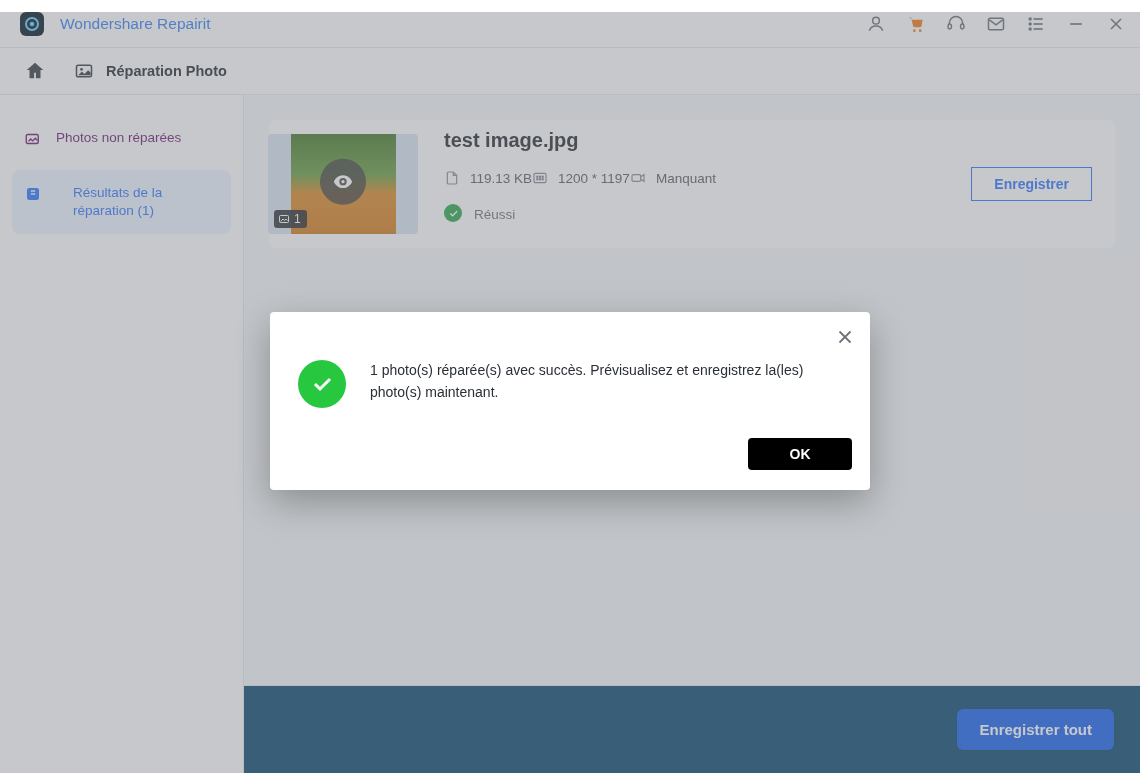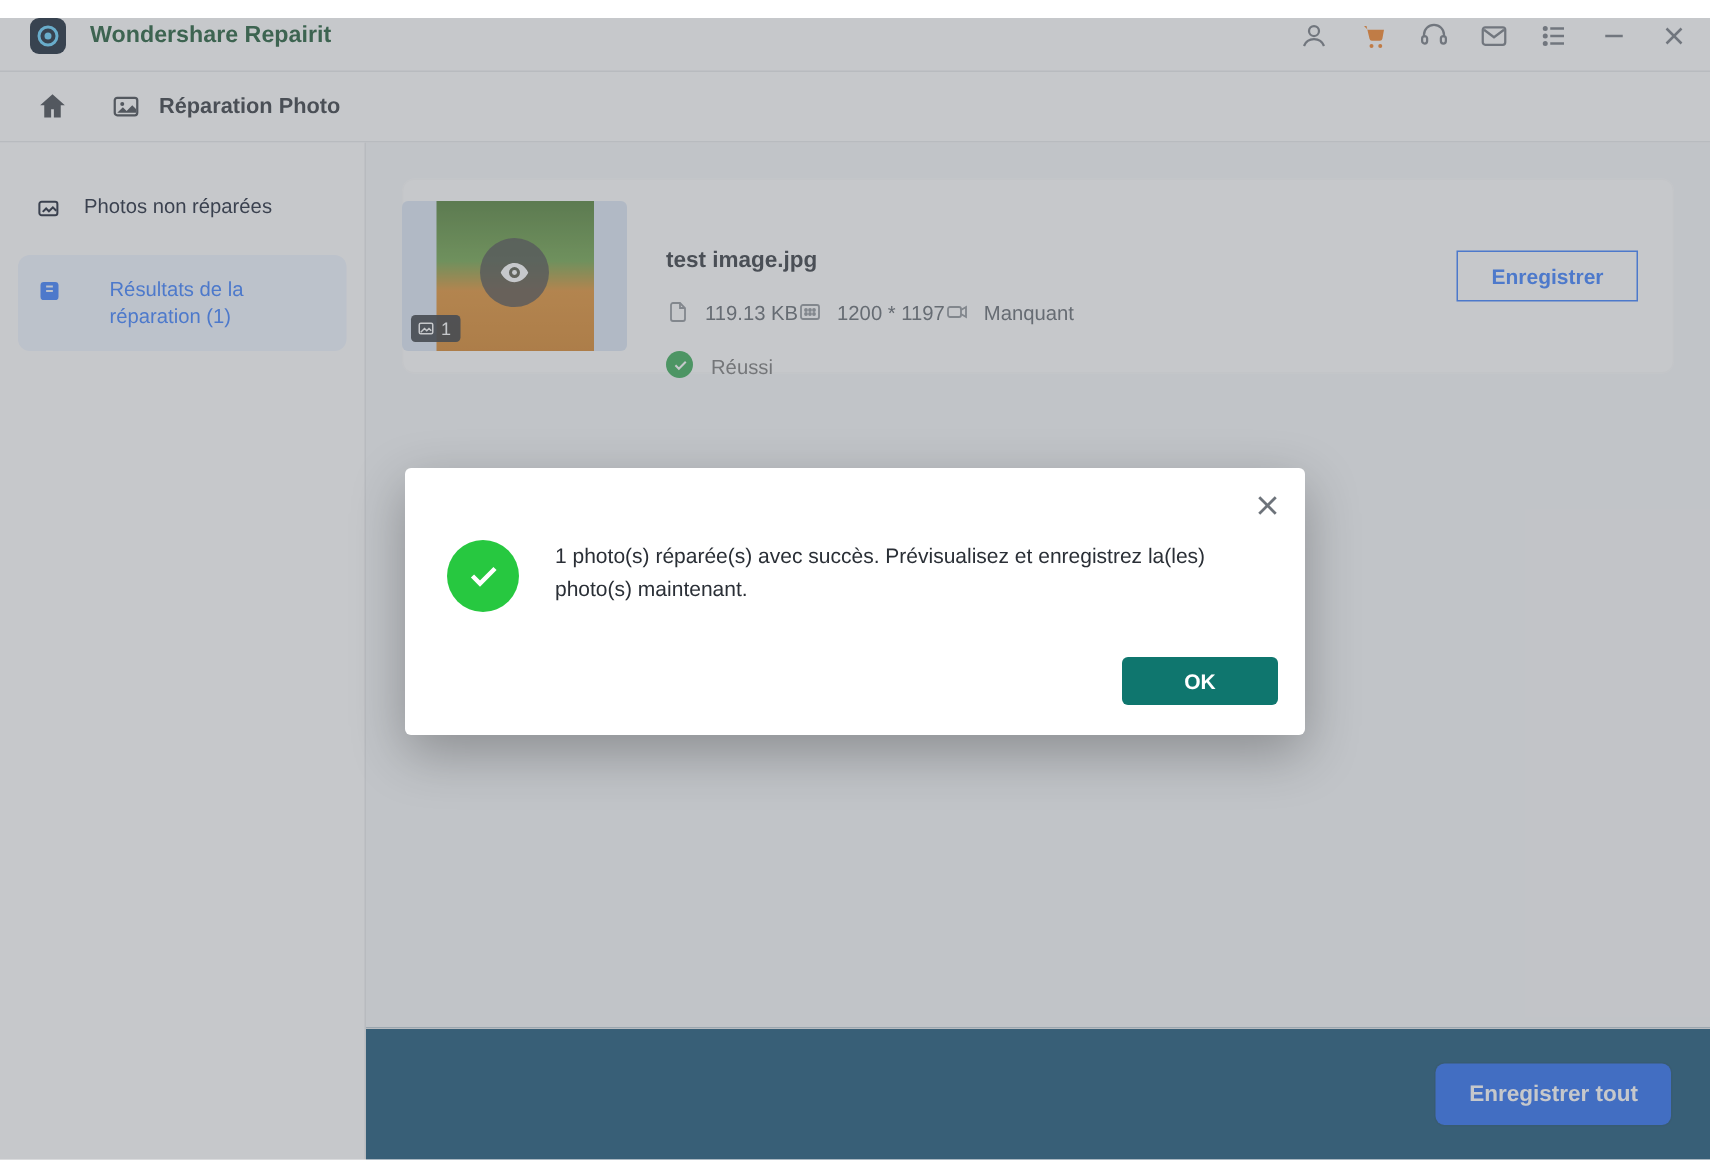--- a/index.html
+++ b/index.html
@@ -17,7 +17,7 @@
   .titlebar { height:47px; display:flex; align-items:center; padding:0 14px 0 20px; }
   .logo { width:24px; height:24px; border-radius:6px; background:#0b1a2b; display:flex; align-items:center; justify-content:center; margin-right:16px;}
   .logo svg { width:16px; height:16px; }
-  .apptitle { font-size:15.5px; font-weight:700; color:#14532d; }
+  .apptitle { font-size:15.5px; font-weight:400; color:#3b82f6; }
   .title-icons { margin-left:auto; display:flex; align-items:center; gap:20px; }
   .ticon { width:20px; height:20px; color:var(--grey-icon); display:flex; align-items:center; justify-content:center; cursor:pointer;}
   .ticon svg { width:20px; height:20px; }

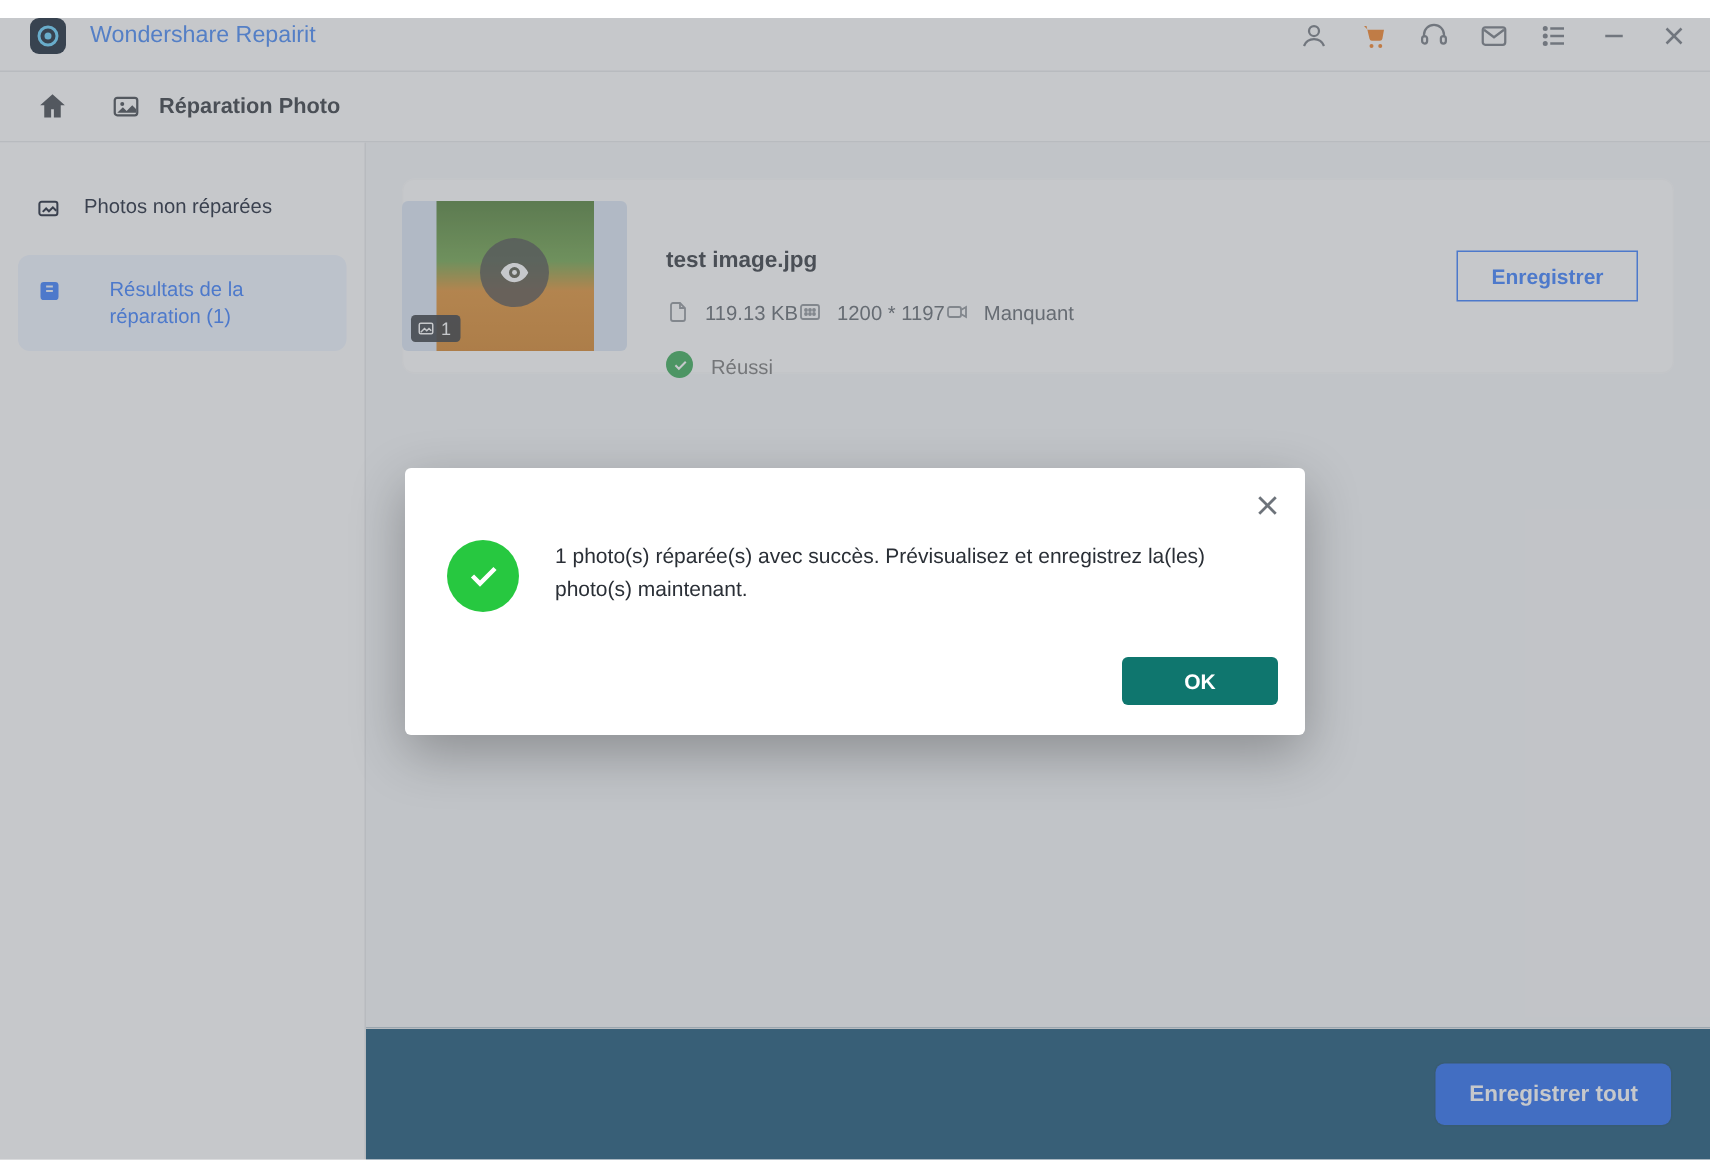--- a/index.html
+++ b/index.html
@@ -30,7 +30,7 @@
   
   .body { display:flex; height:calc(773px - 47px - 48px); }
   .sidebar { width:244px; border-right:1px solid var(--border); padding:20px 12px; background:#fff;}
-  .sb-item { display:flex; align-items:flex-start; gap:14px; padding:14px 12px; border-radius:8px; cursor:pointer; font-size:13.5px; color:#0f172a;}
+  .sb-item { display:flex; align-items:flex-start; gap:14px; padding:14px 12px; border-radius:8px; cursor:pointer; font-size:13.5px; color:#701a75;}
   .sb-item svg { width:18px; height:18px; flex-shrink:0; margin-top:1px;}
   .sb-item.active { background:#eef4ff; color:var(--blue);gap:31px; }
   .sb-label { line-height:1.35; font-weight:500;}

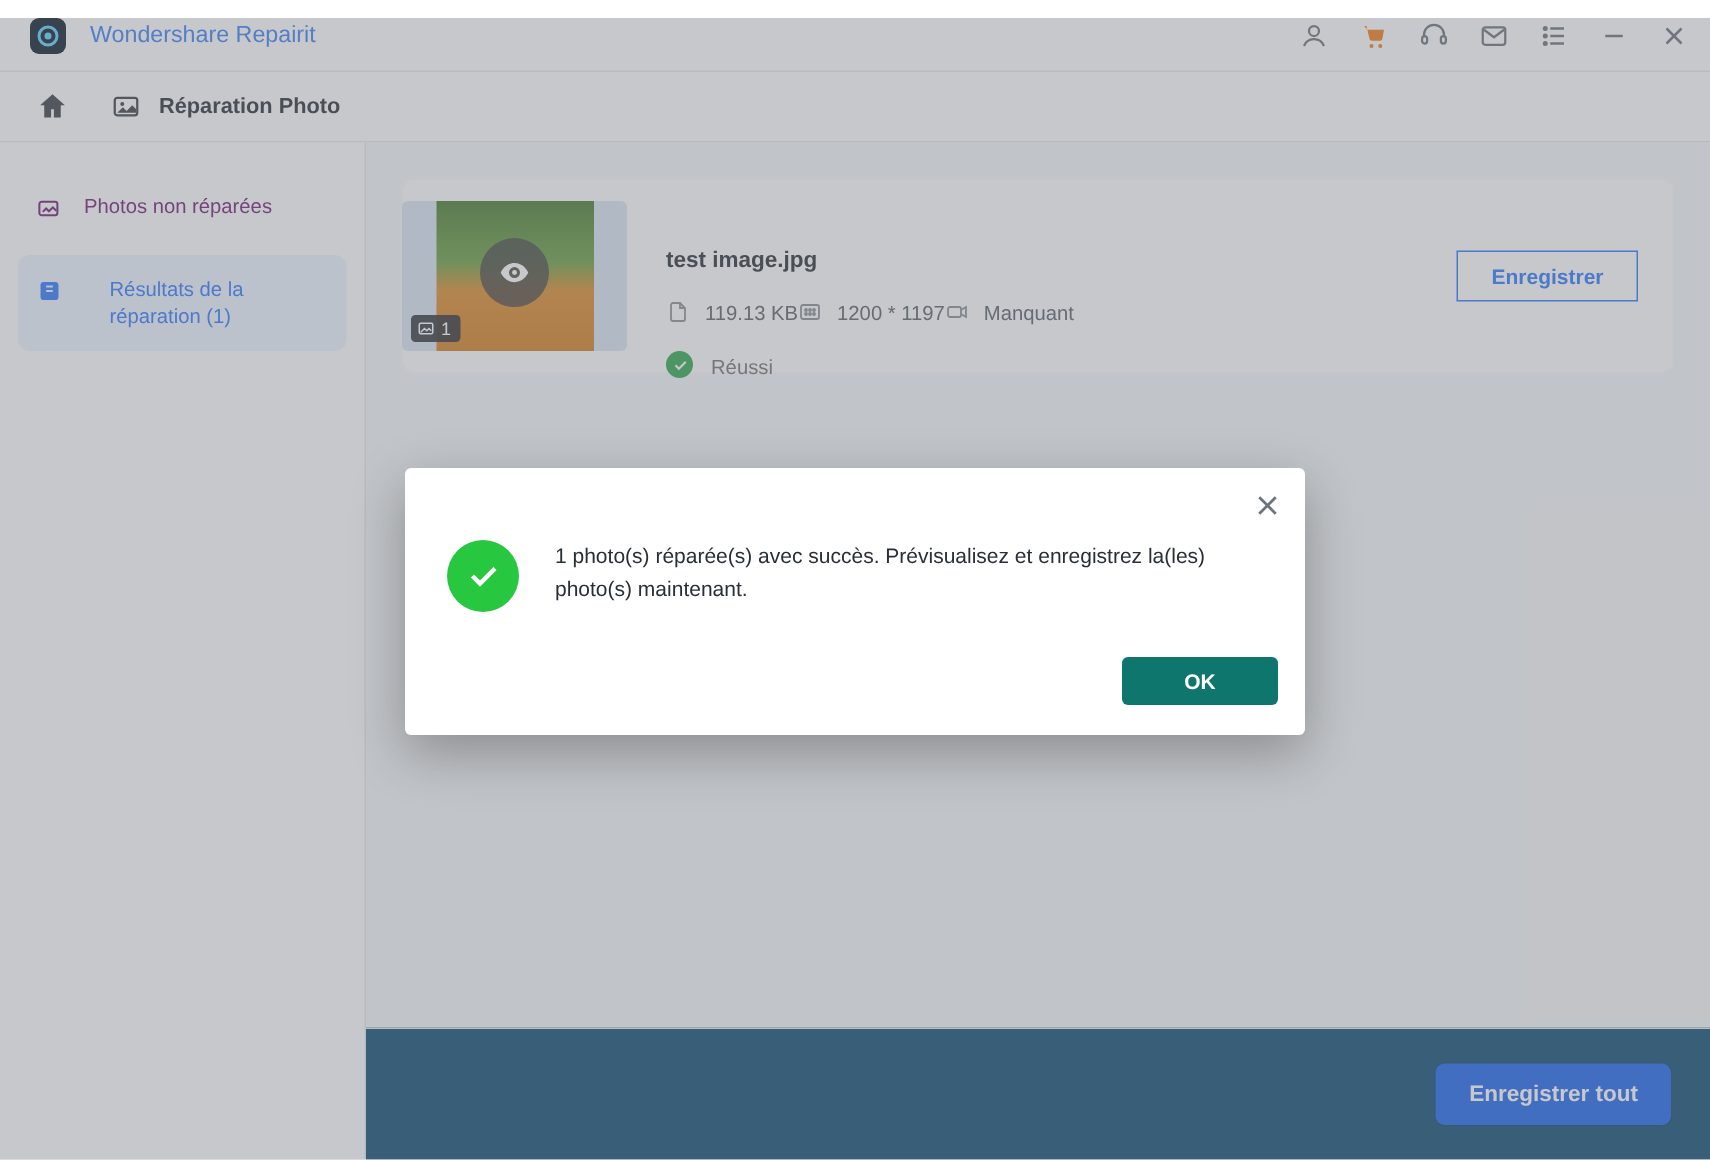--- a/index.html
+++ b/index.html
@@ -46,7 +46,7 @@
   .badge svg { width:12px; height:12px;}
   
   .finfo { flex:1; padding:10px 0 0 26px; display:flex; flex-direction:column; gap:18px;}
-  .fname { font-size:15px; font-weight:600; color:#2a2f36;margin-top:36px;}
+  .fname { font-size:20px; font-weight:600; color:#2a2f36;}
   .meta { display:flex; align-items:center; color:var(--grey-text); font-size:13.5px;}
   .meta .m { display:flex; align-items:center; gap:10px;}
   .meta svg { width:16px; height:16px; color:#8a8f95;}

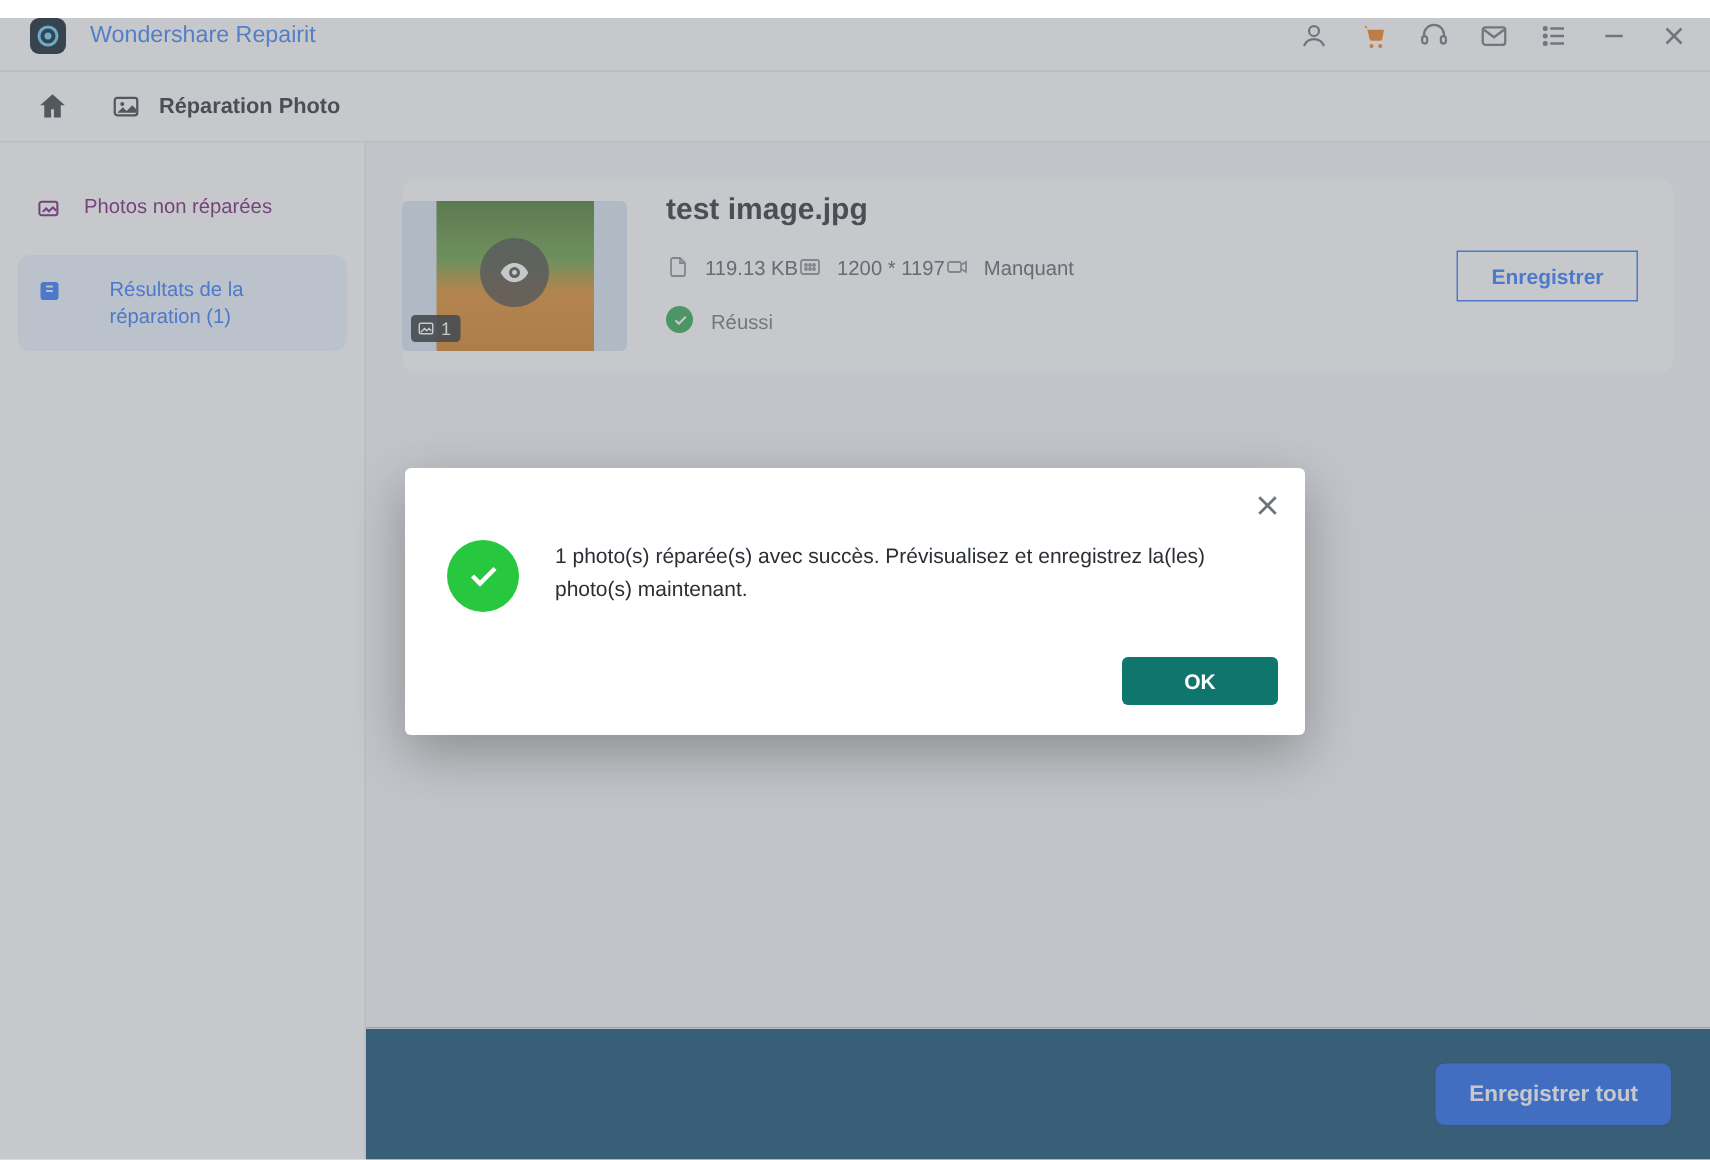--- a/index.html
+++ b/index.html
@@ -65,7 +65,7 @@
   .big-check svg { width:24px; height:24px; color:#fff;}
   .modal-text { font-size:14px; line-height:1.55; color:#2a2f36; padding-right:20px;}
   .modal-actions { display:flex; justify-content:flex-end; margin-top:30px;}
-  .ok-btn { background:#0f766e; color:#fff; border:none; border-radius:4px; width:104px; height:32px; font-size:14px; font-weight:600; cursor:pointer;}
+  .ok-btn { background:#000000; color:#fff; border:none; border-radius:4px; width:104px; height:32px; font-size:14px; font-weight:600; cursor:pointer;}
 </style>
 </head>
 <body>

